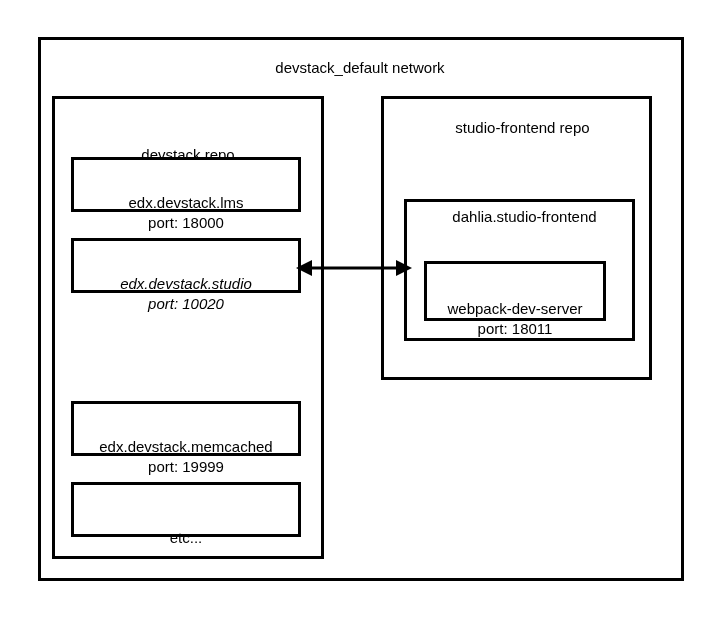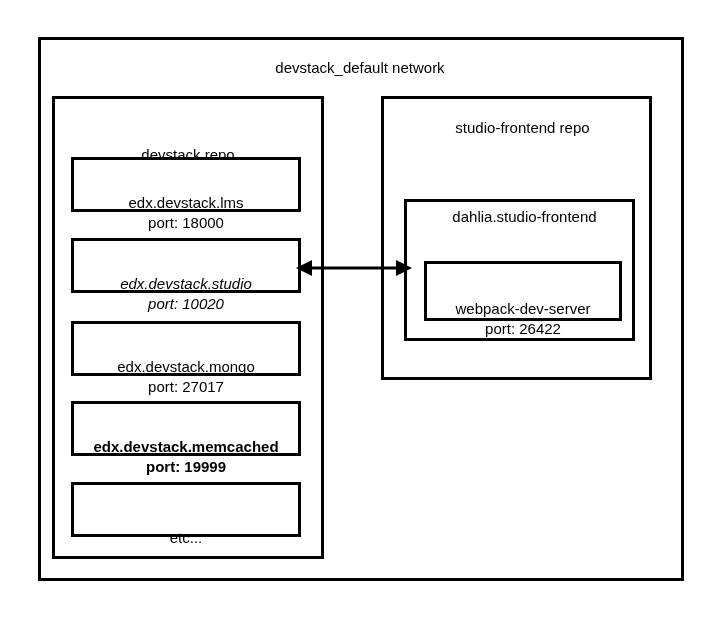--- a/index.html
+++ b/index.html
@@ -63,7 +63,7 @@
   #webpack-box {
     left: 424px;
     top: 261px;
-    width: 198px;
+    width: 182px;
     height: 60px;
   }
 

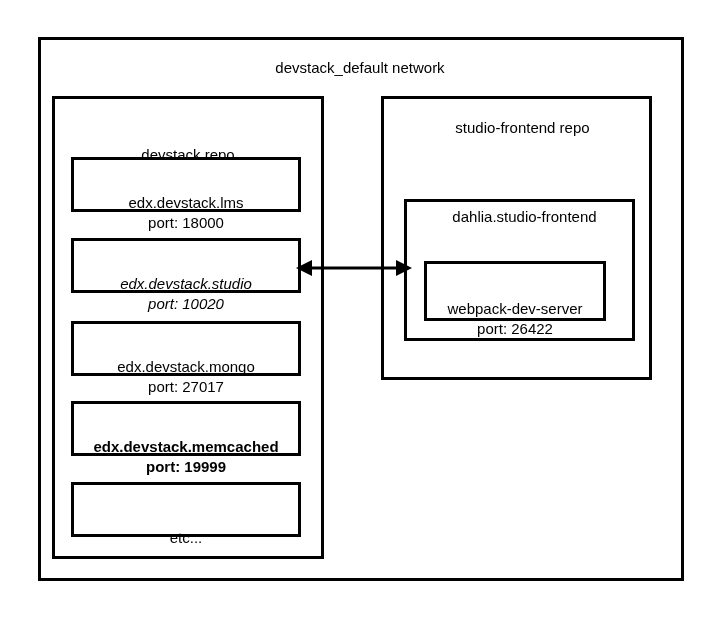--- a/index.html
+++ b/index.html
@@ -178,7 +178,7 @@
   <div class="box" id="webpack-box">
     <div class="box-text">
       <span class="line">webpack-dev-server</span>
-      <span class="line">port: 26422</span>
+      <span class="line">port: 18011</span>
     </div>
   </div>
 

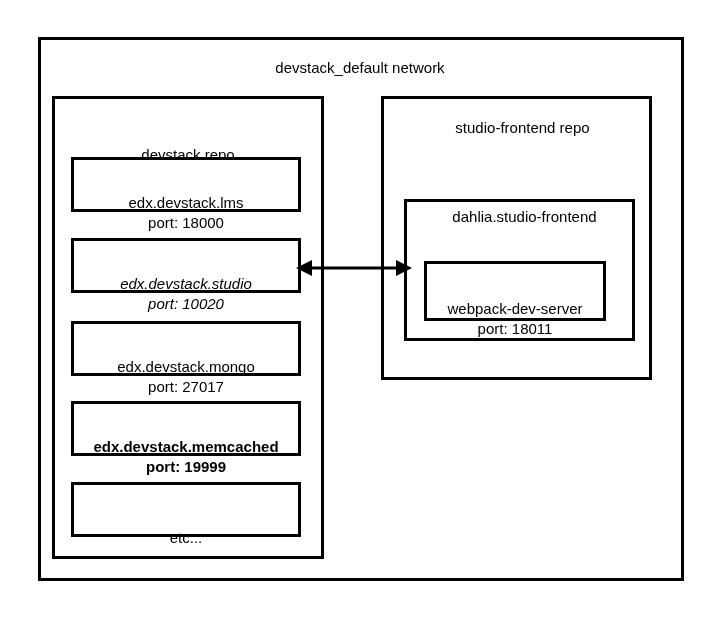--- a/index.html
+++ b/index.html
@@ -149,12 +149,6 @@
     </div>
   </div>
 
-  <div class="box service-box" style="top:321px;">
-    <div class="box-text">
-      <span class="line">edx.devstack.mongo</span>
-      <span class="line">port: 27017</span>
-    </div>
-  </div>
 
   <div class="box service-box" style="top:401px;font-weight:bold;">
     <div class="box-text">

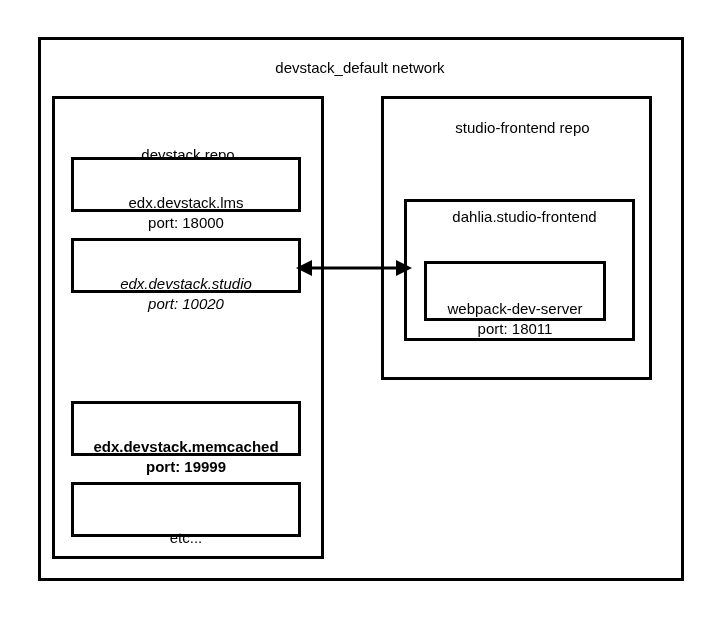--- a/index.html
+++ b/index.html
@@ -150,7 +150,7 @@
   </div>
 
 
-  <div class="box service-box" style="top:401px;font-weight:bold;">
+  <div class="box service-box" style="top:401px;">
     <div class="box-text">
       <span class="line">edx.devstack.memcached</span>
       <span class="line">port: 19999</span>

